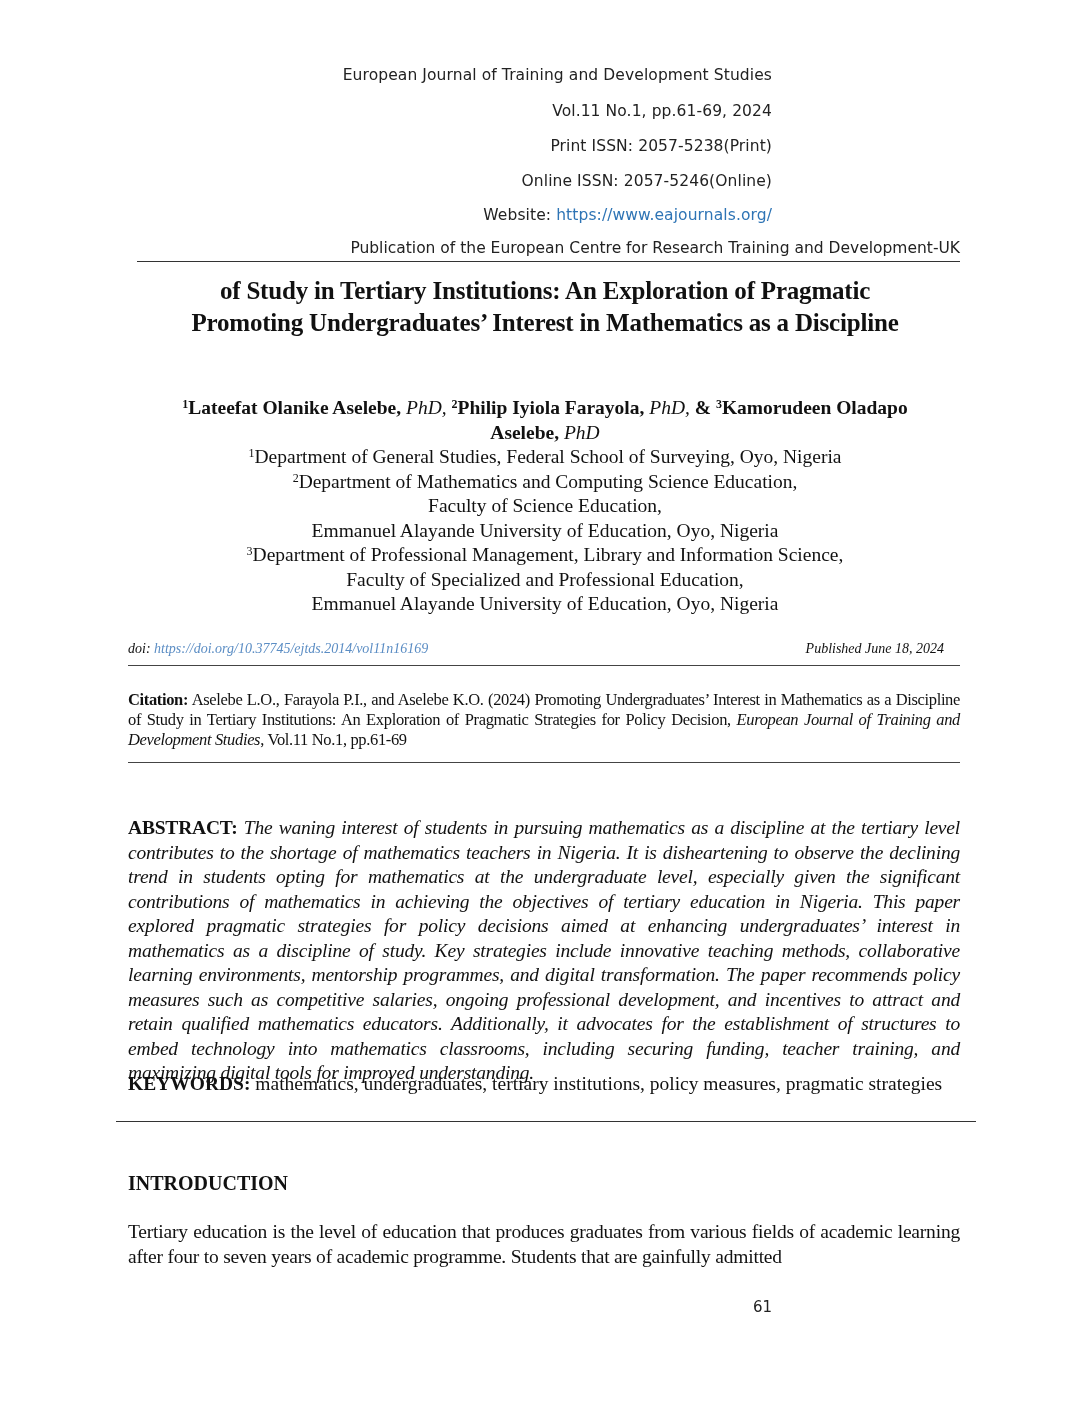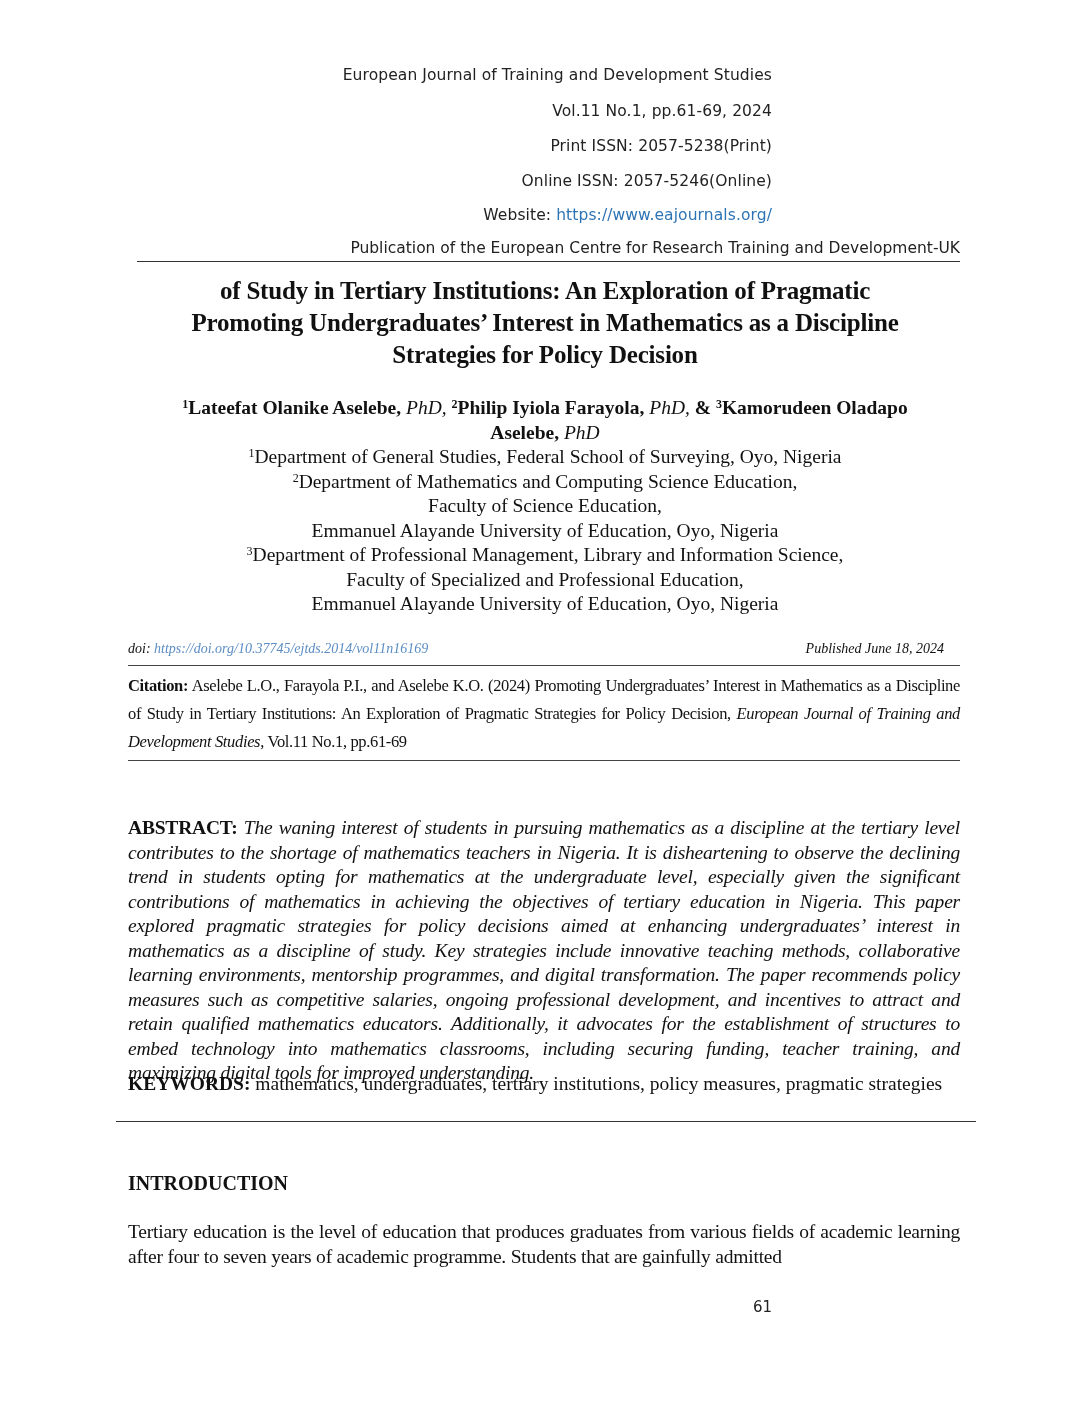--- a/index.html
+++ b/index.html
@@ -67,7 +67,6 @@
   <div class="title serif">
     <div>of Study in Tertiary Institutions: An Exploration of Pragmatic</div>
     <div>Promoting Undergraduates’ Interest in Mathematics as a Discipline</div>
-    <div>Strategies for Policy Decision</div>
   </div>
 
   <div class="authors serif">

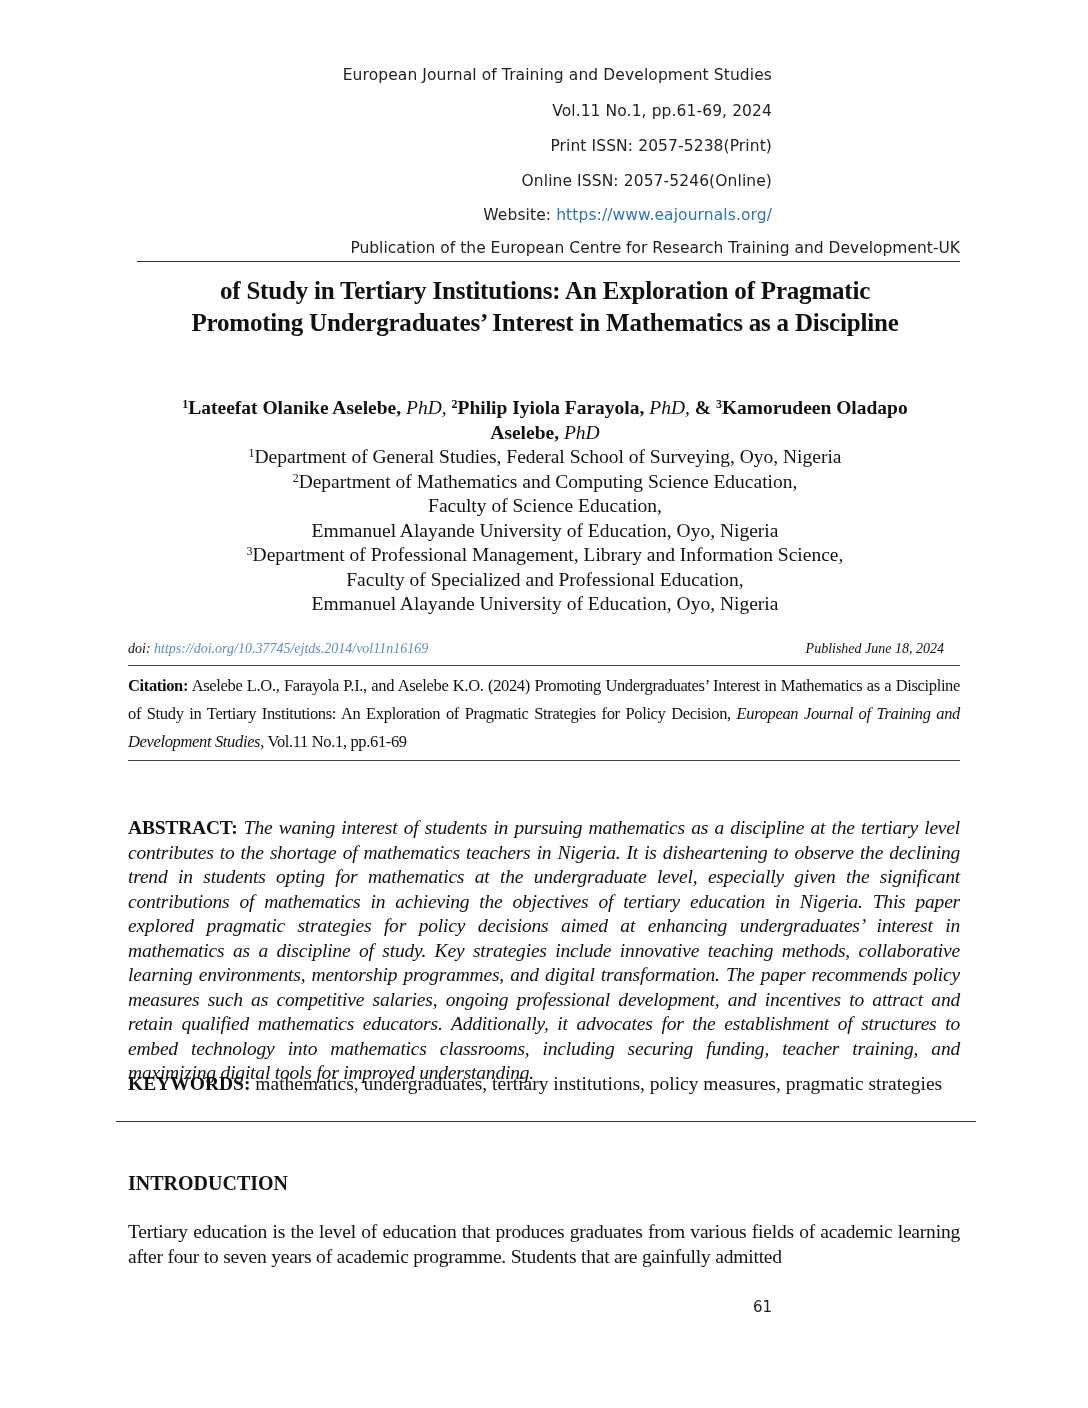--- a/index.html
+++ b/index.html
@@ -30,9 +30,9 @@
   .doi-row .link { color: #5b8dc4; }
   .doi-row .pubdate { position: absolute; right: 16px; top: 0; }
 
-  .citation { position: absolute; left: 128px; width: 832px; top: 672px;
-              font-size: 16.5px; line-height: 28px; text-align: justify;
-              letter-spacing: -0.35px; border-bottom: 1.5px solid #444; padding-bottom: 4px; }
+  .citation { position: absolute; left: 128px; width: 832px; top: 690px;
+              font-size: 16.5px; line-height: 20px; text-align: justify;
+              letter-spacing: -0.35px; border-bottom: 1.5px solid #444; padding-bottom: 12px; }
 
   .abstract { position: absolute; left: 128px; width: 832px; top: 776px;
               font-size: 19.5px; line-height: 24.5px; text-align: justify;

